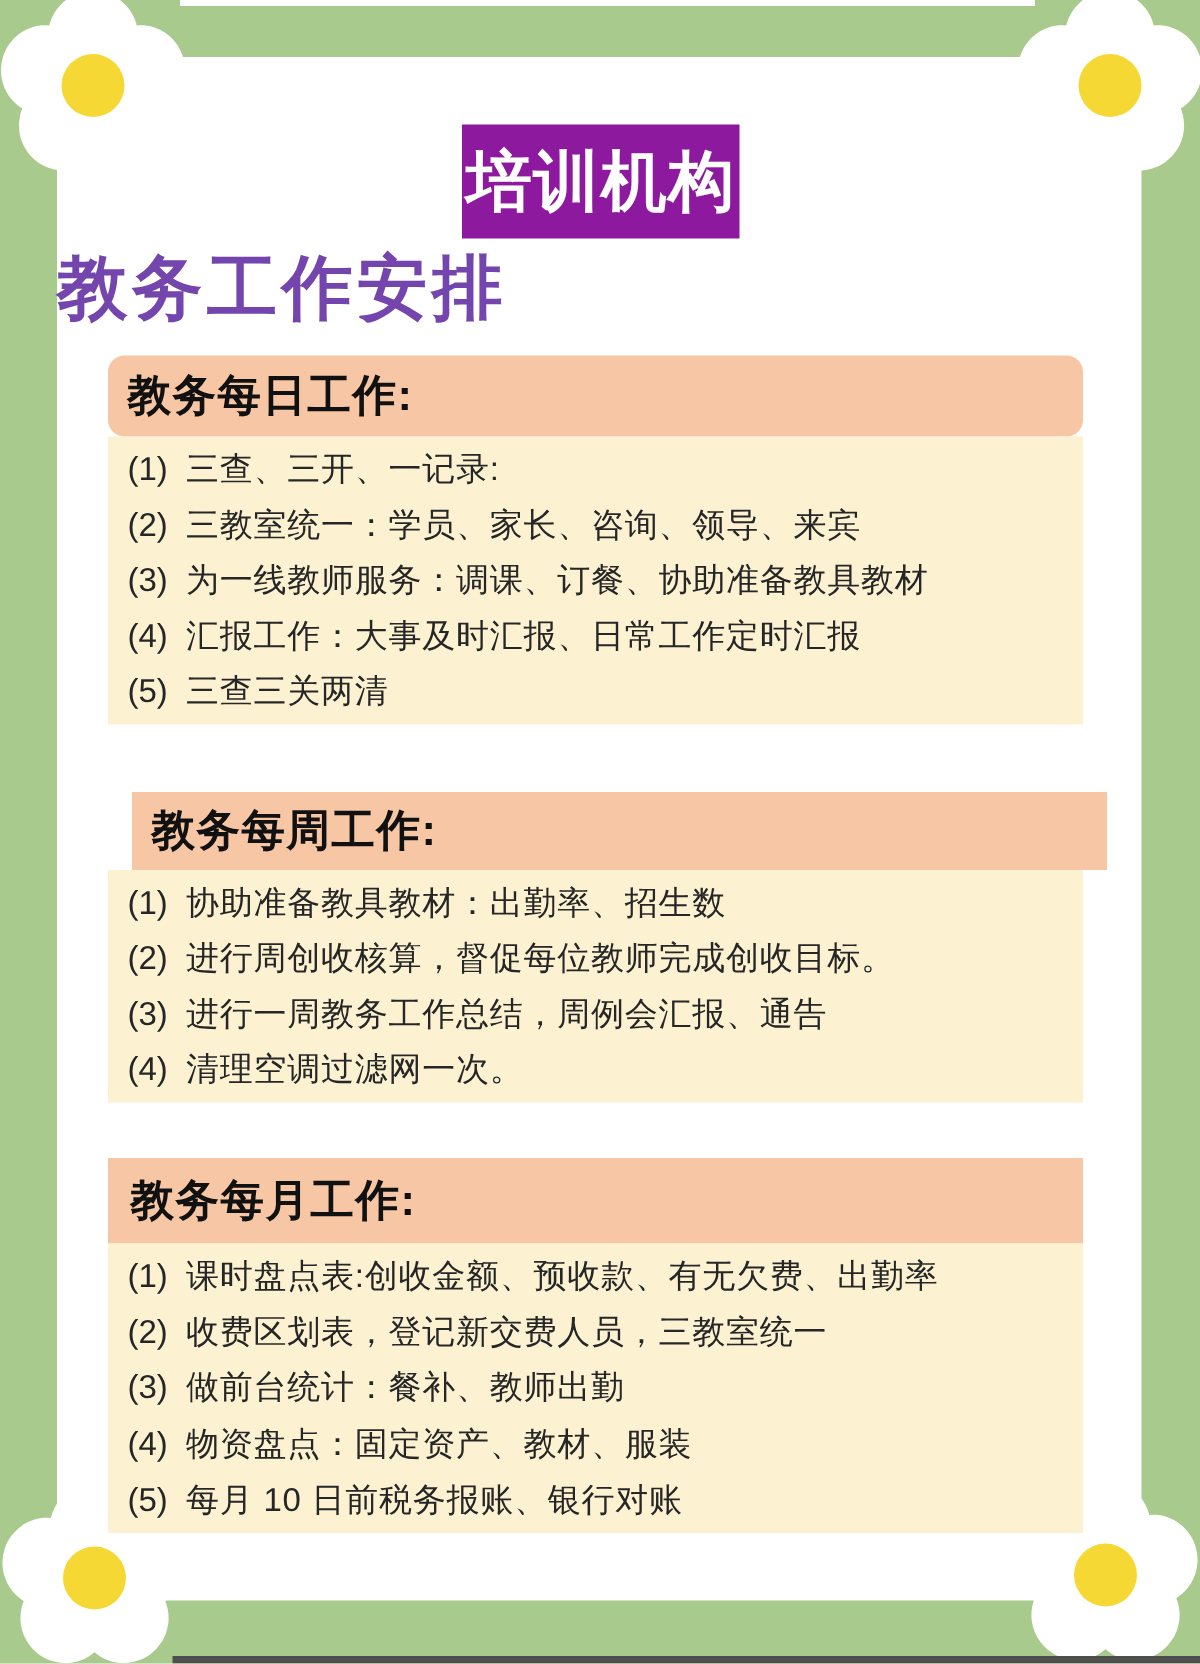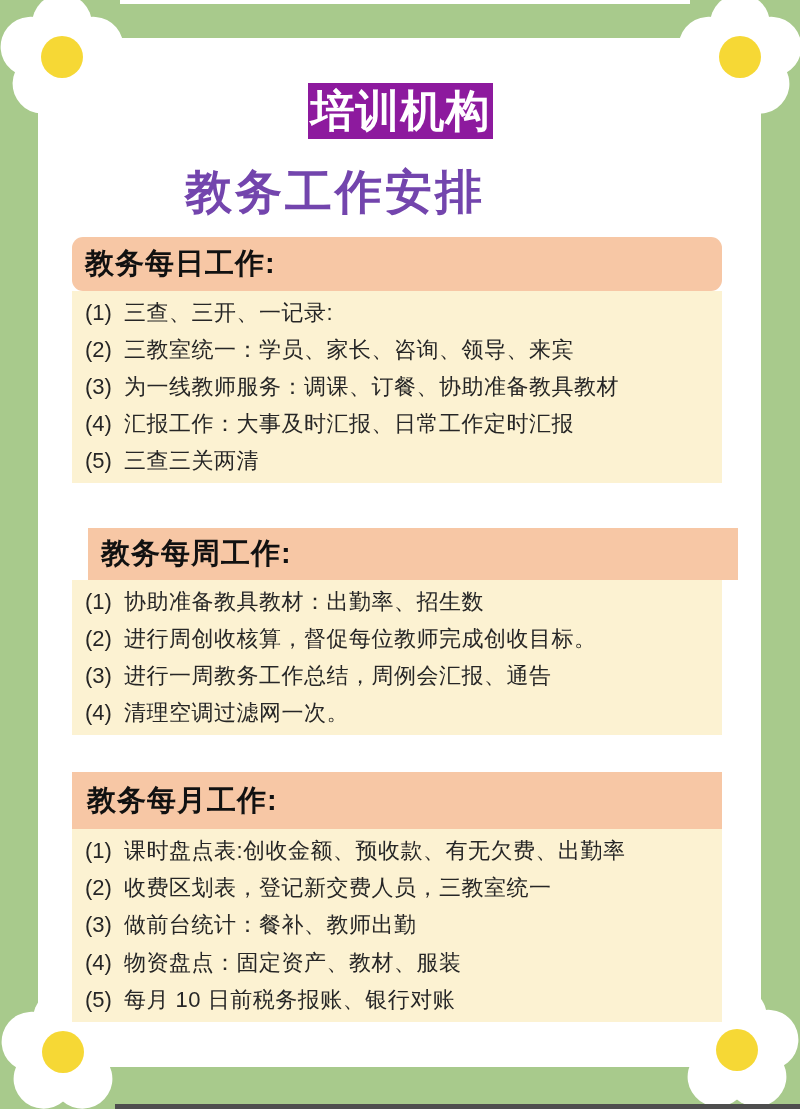--- a/index.html
+++ b/index.html
@@ -55,7 +55,7 @@
 
   
   .title-badge{
-    position:absolute;left:308px;top:83px;width:185px;height:56px;
+    position:absolute;left:308px;top:83px;width:185px;height:76px;
     background:var(--badge-purple);
     display:flex;align-items:center;justify-content:center;
     color:#ffffff;font-size:44px;font-weight:bold;letter-spacing:1px;

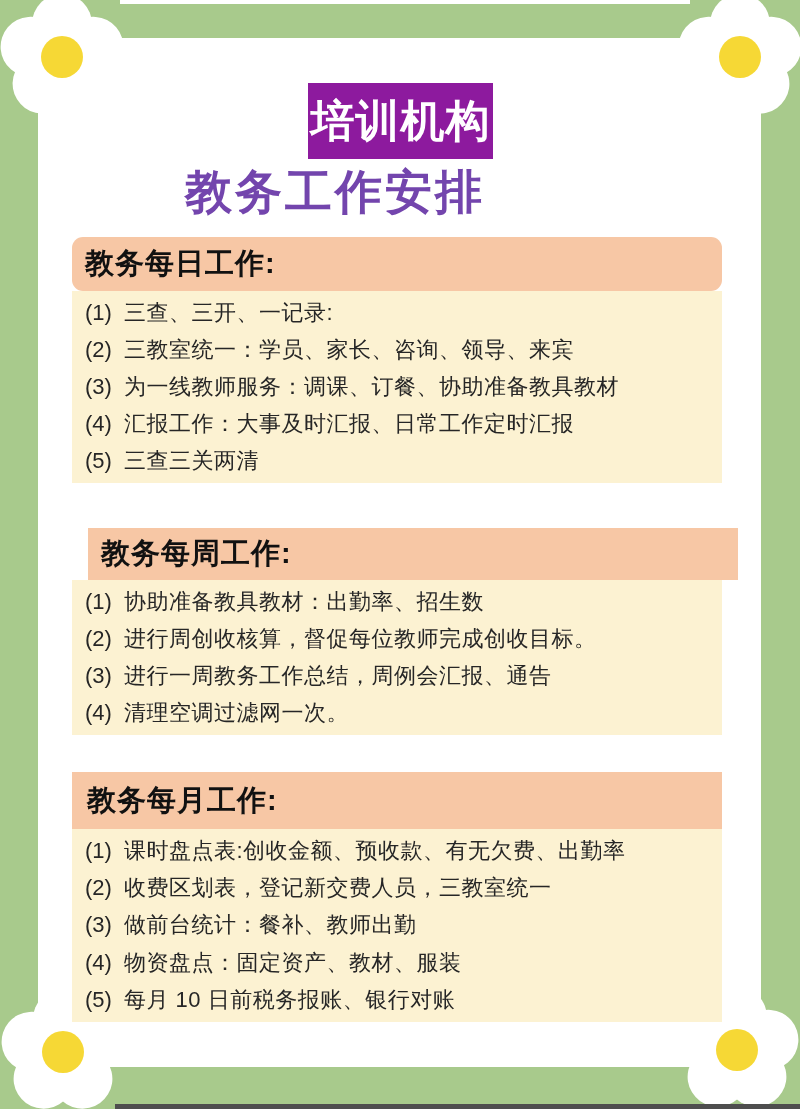--- a/index.html
+++ b/index.html
@@ -62,7 +62,7 @@
   }
   .subtitle{
     position:absolute;left:38px;top:164px;width:594px;height:56px;
-    display:flex;align-items:center;justify-content:center;
+    display:flex;align-items:center;
     color:var(--subtitle-purple);font-size:47px;font-weight:bold;letter-spacing:3px;
   }
 

